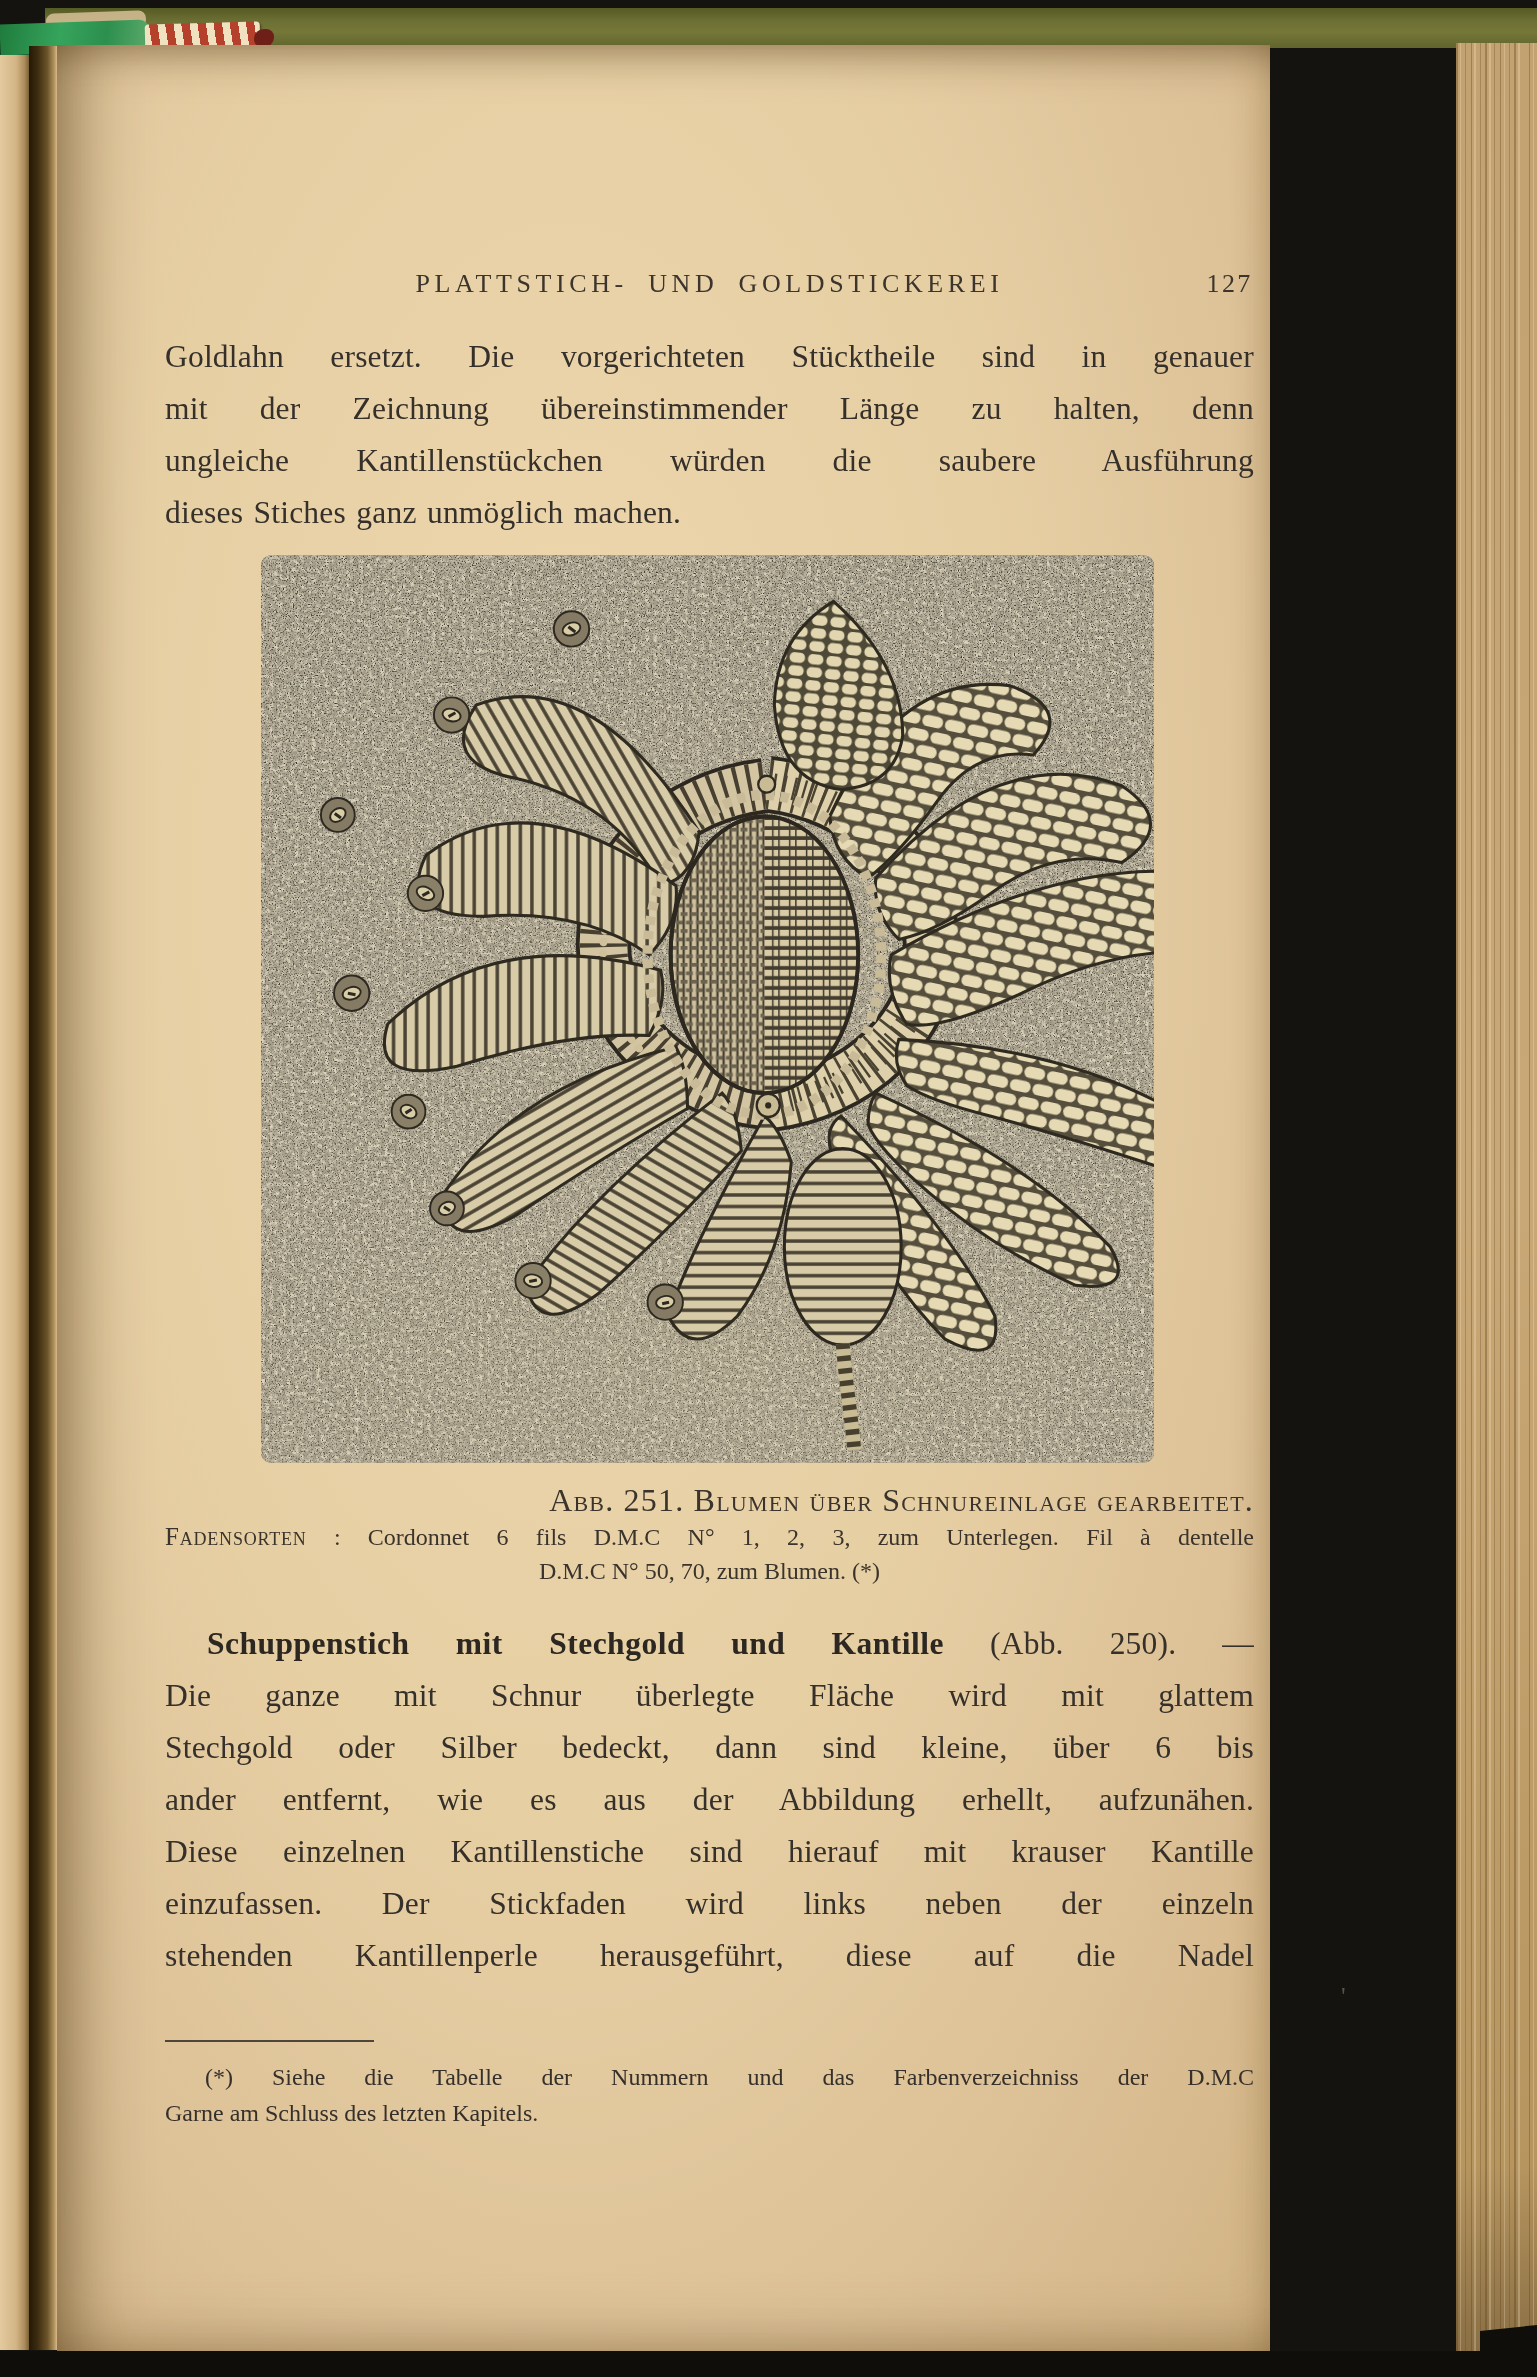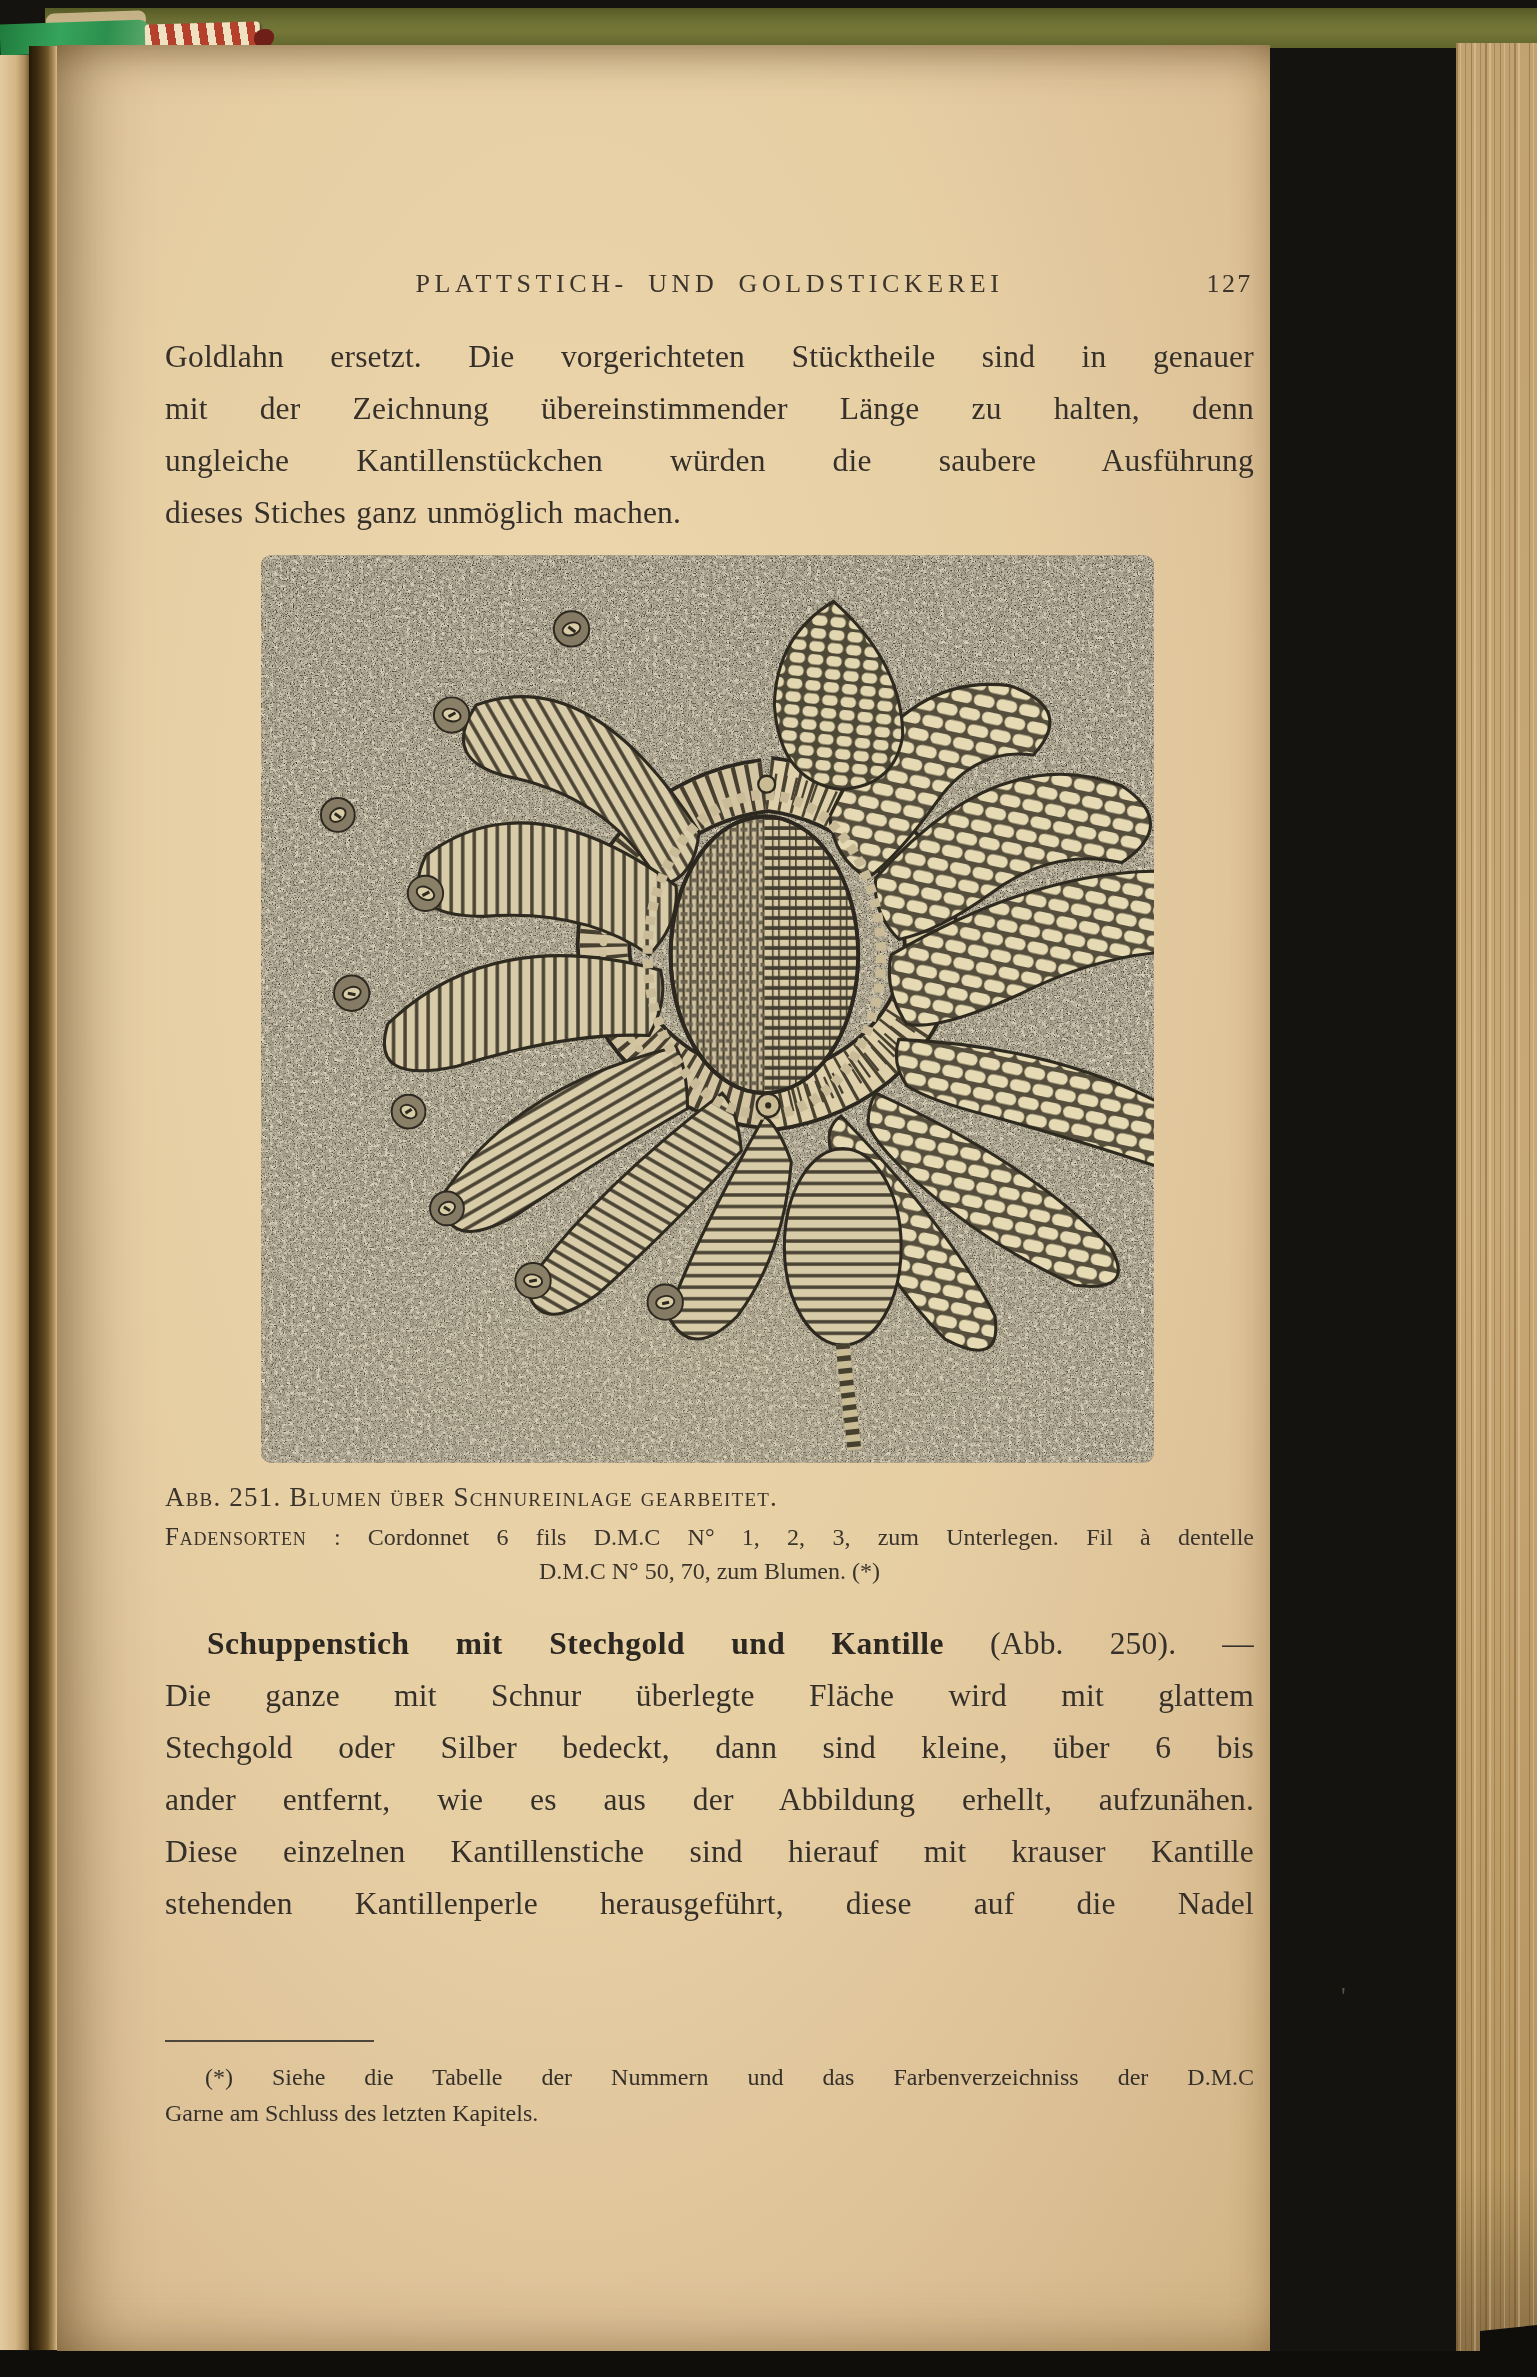--- a/index.html
+++ b/index.html
@@ -62,7 +62,7 @@
   .figure-wrap svg{display:block;}
 
   .caption{font-size:24px;color:#3a342c;}
-  .cap1{top:1437px;text-align:left;font-variant:small-caps;letter-spacing:1.2px;font-size:27px;}
+  .cap1{top:1437px;text-align:right;font-variant:small-caps;letter-spacing:1.2px;font-size:32px;}
   .cap2{top:1478px;text-align:justify;text-align-last:justify;}
   .cap3{top:1513px;text-align:center;}
   .smallcaps{font-variant:small-caps;letter-spacing:0.8px;font-size:25px;}

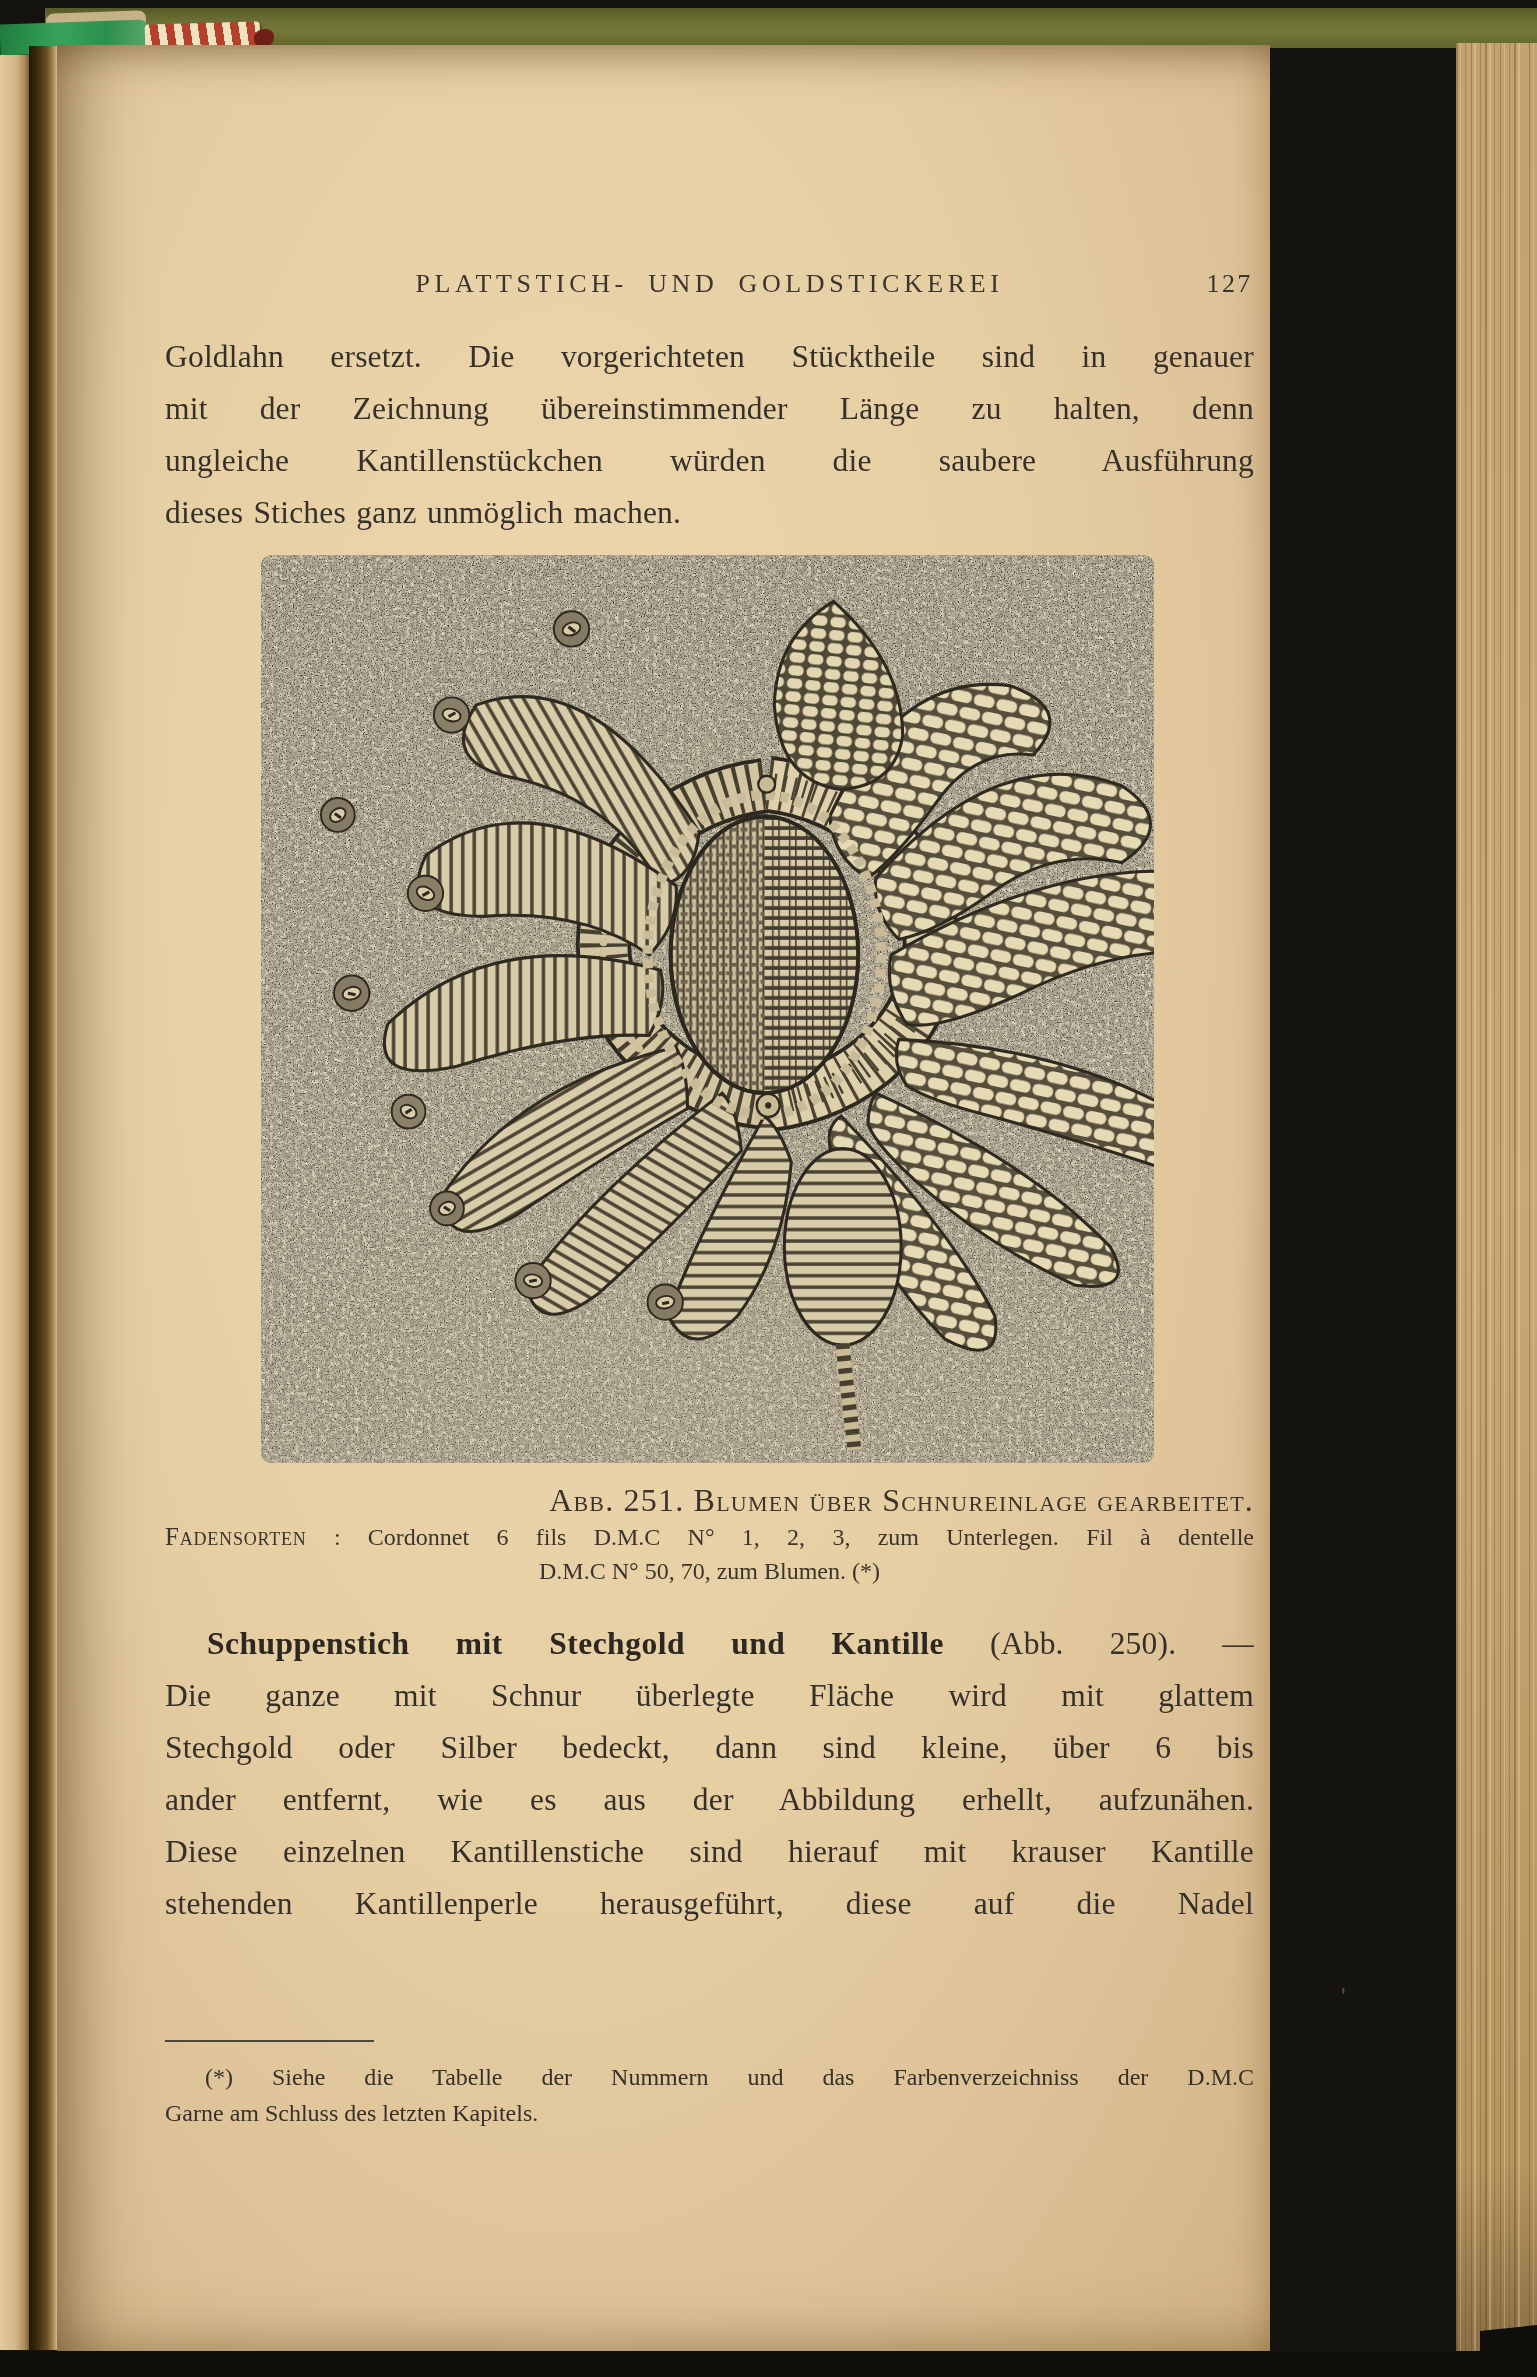--- a/index.html
+++ b/index.html
@@ -286,6 +286,7 @@
     <div class="jline">Stechgold oder Silber bedeckt, dann sind kleine, über 6 bis</div>
     <div class="jline">ander entfernt, wie es aus der Abbildung erhellt, aufzunähen.</div>
     <div class="jline">Diese einzelnen Kantillenstiche sind hierauf mit krauser Kantille</div>
+    <div class="jline">einzufassen. Der Stickfaden wird links neben der einzeln</div>
     <div class="jline">stehenden Kantillenperle herausgeführt, diese auf die Nadel</div>
   </div>
 

